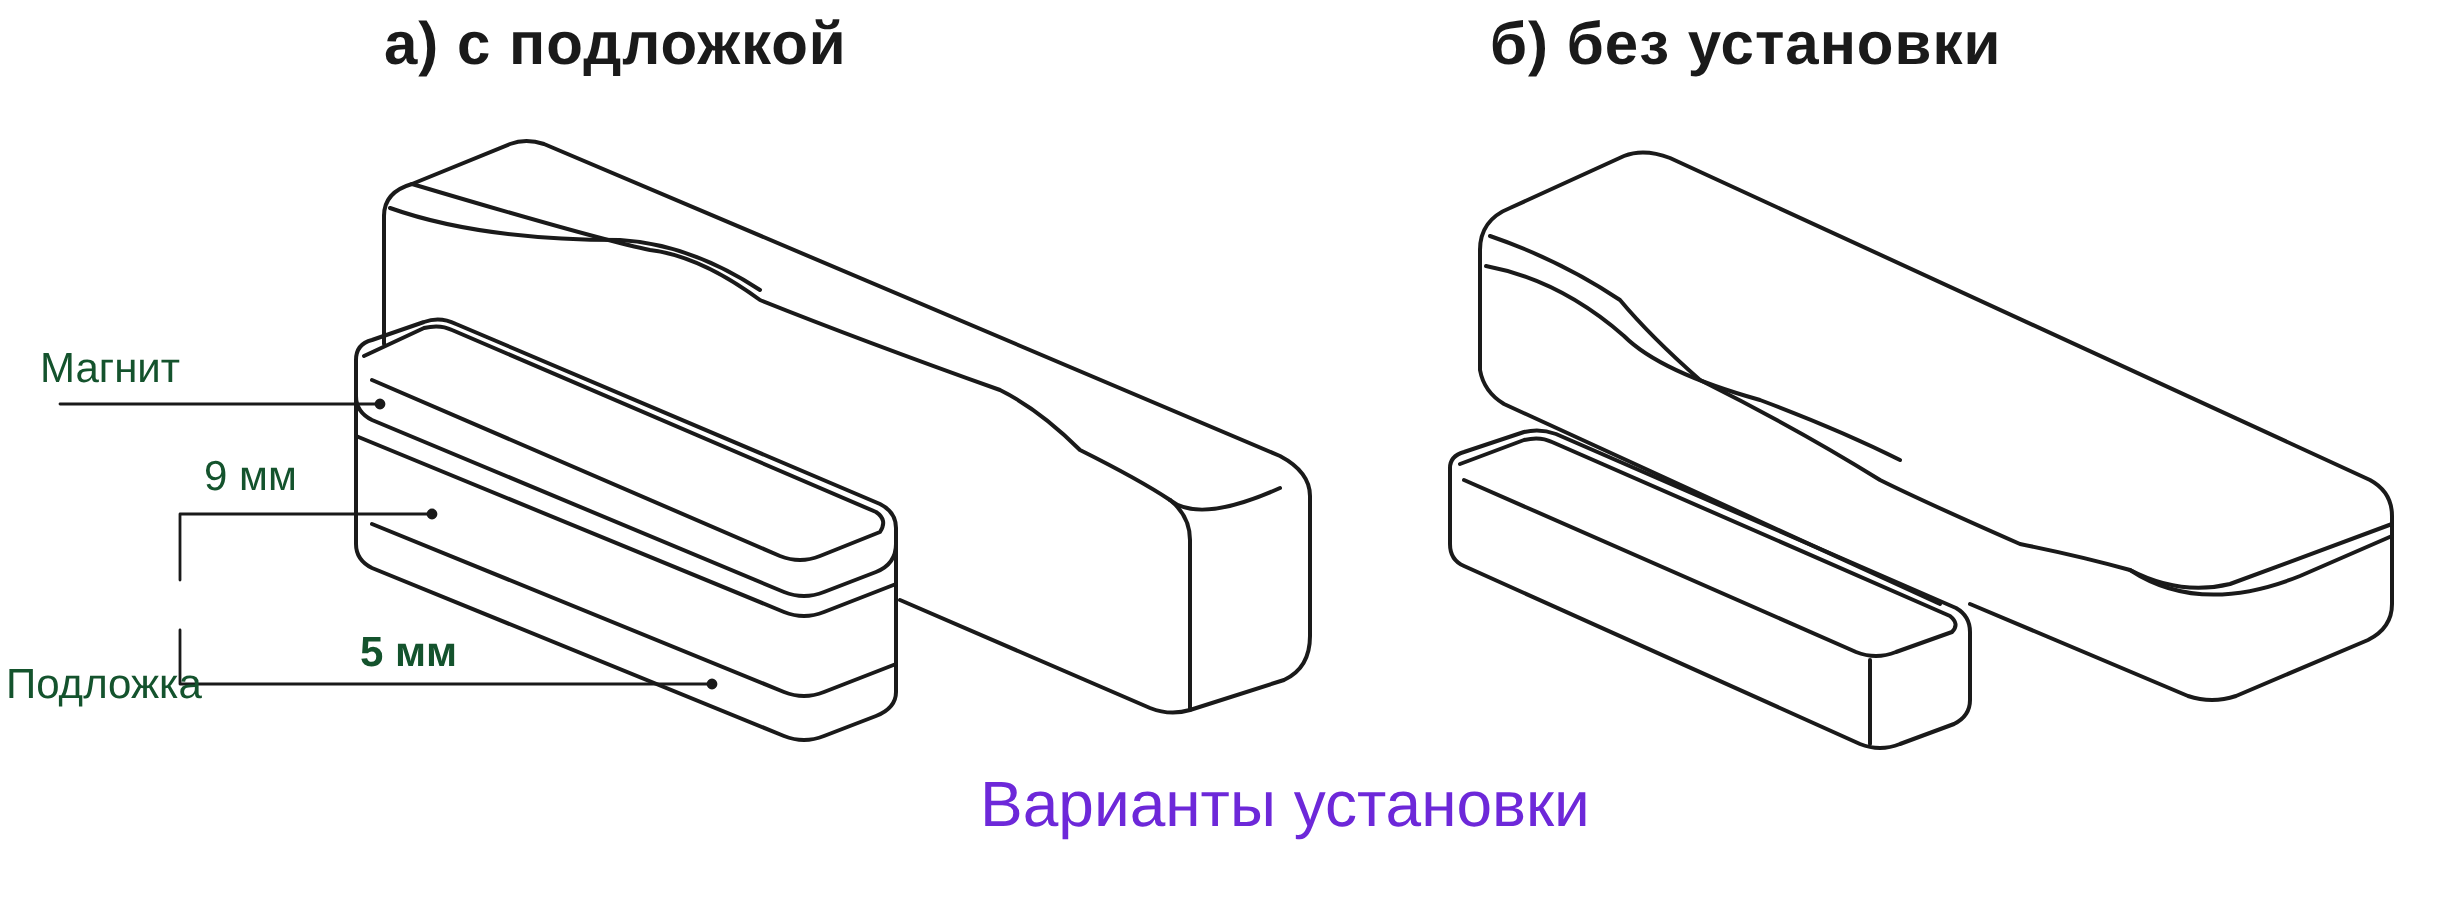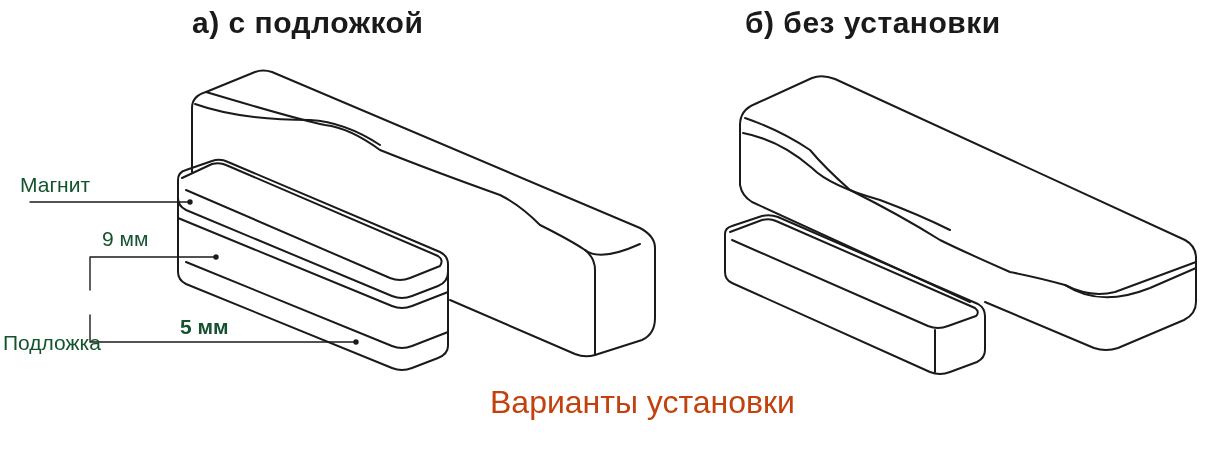--- a/index.html
+++ b/index.html
@@ -12,7 +12,7 @@
   #lbl-9mm { left:102px; top:227px; }
   #lbl-pad { left:3px; top:283px;margin-top:48px; }
   #lbl-5mm { left:180px; top:315px;font-weight:bold; }
-  #caption { position:absolute; left:490px; top:384px; font-size:32px; color:#c2410c; white-space:nowrap; }
+  #caption { position:absolute; left:490px; top:384px; font-size:32px; color:#6d28d9; white-space:nowrap; }
   svg.draw { position:absolute; left:0; top:0; }
 </style>
 </head>

